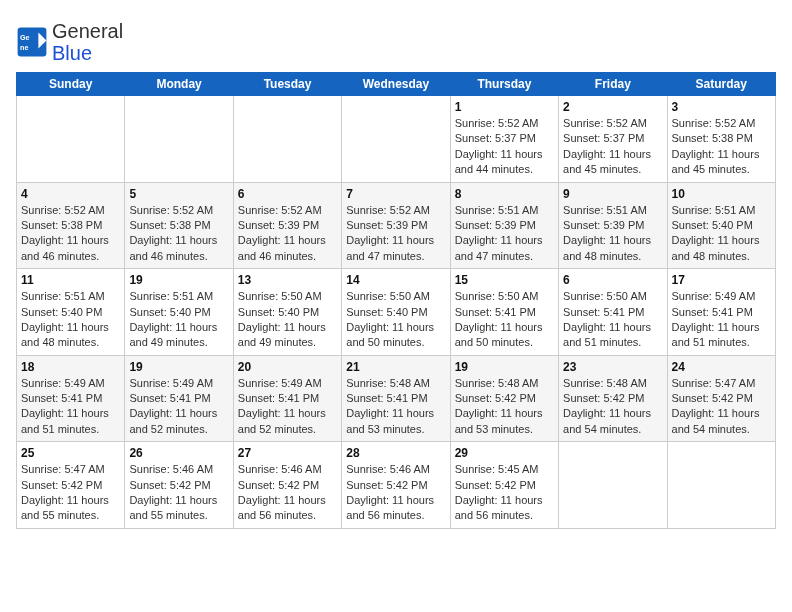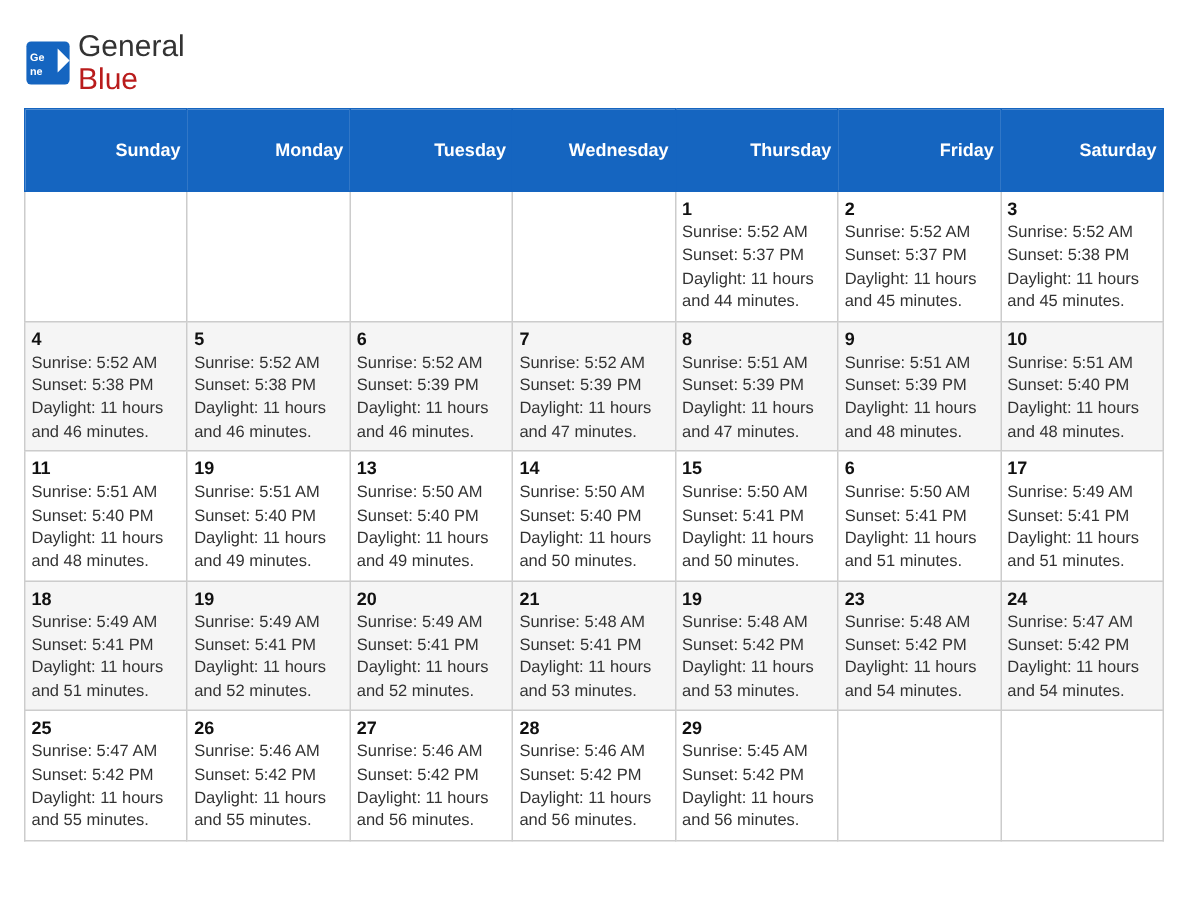--- a/index.html
+++ b/index.html
@@ -27,7 +27,7 @@
       color: #333;
       line-height: 1.1;
     }
-    .logo-text .blue { color: #b91c1c; }
+    .logo-text .blue { color: #1d4ed8; }
     .logo-icon {
       width: 32px;
       height: 32px;

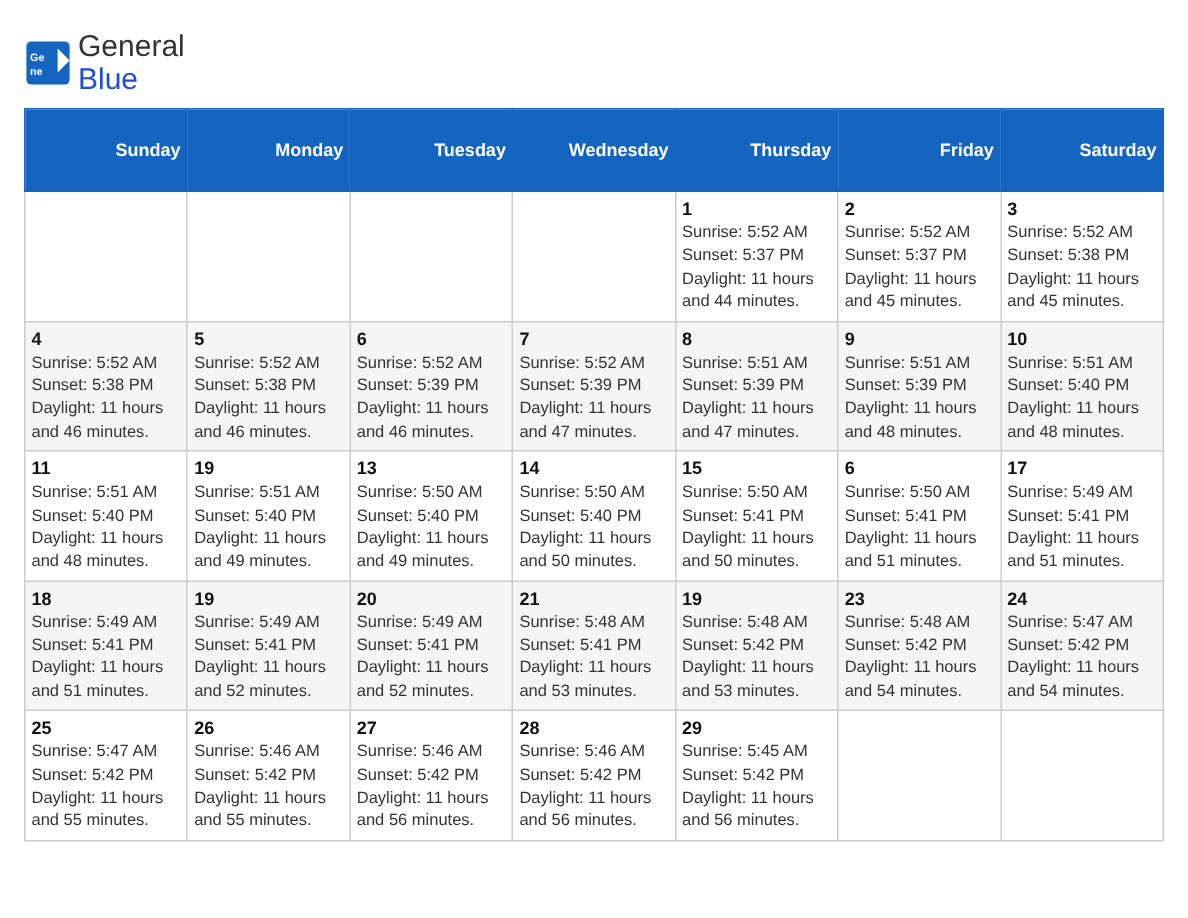--- a/index.html
+++ b/index.html
@@ -53,8 +53,8 @@
     thead tr th {
       background-color: #1565c0;
       color: #fff;
-      padding: 20px 4px;
-      text-align: right;
+      padding: 4px 4px;
+      text-align: center;
       font-size: 12px;
       border: 1px solid #1565c0;
     }

